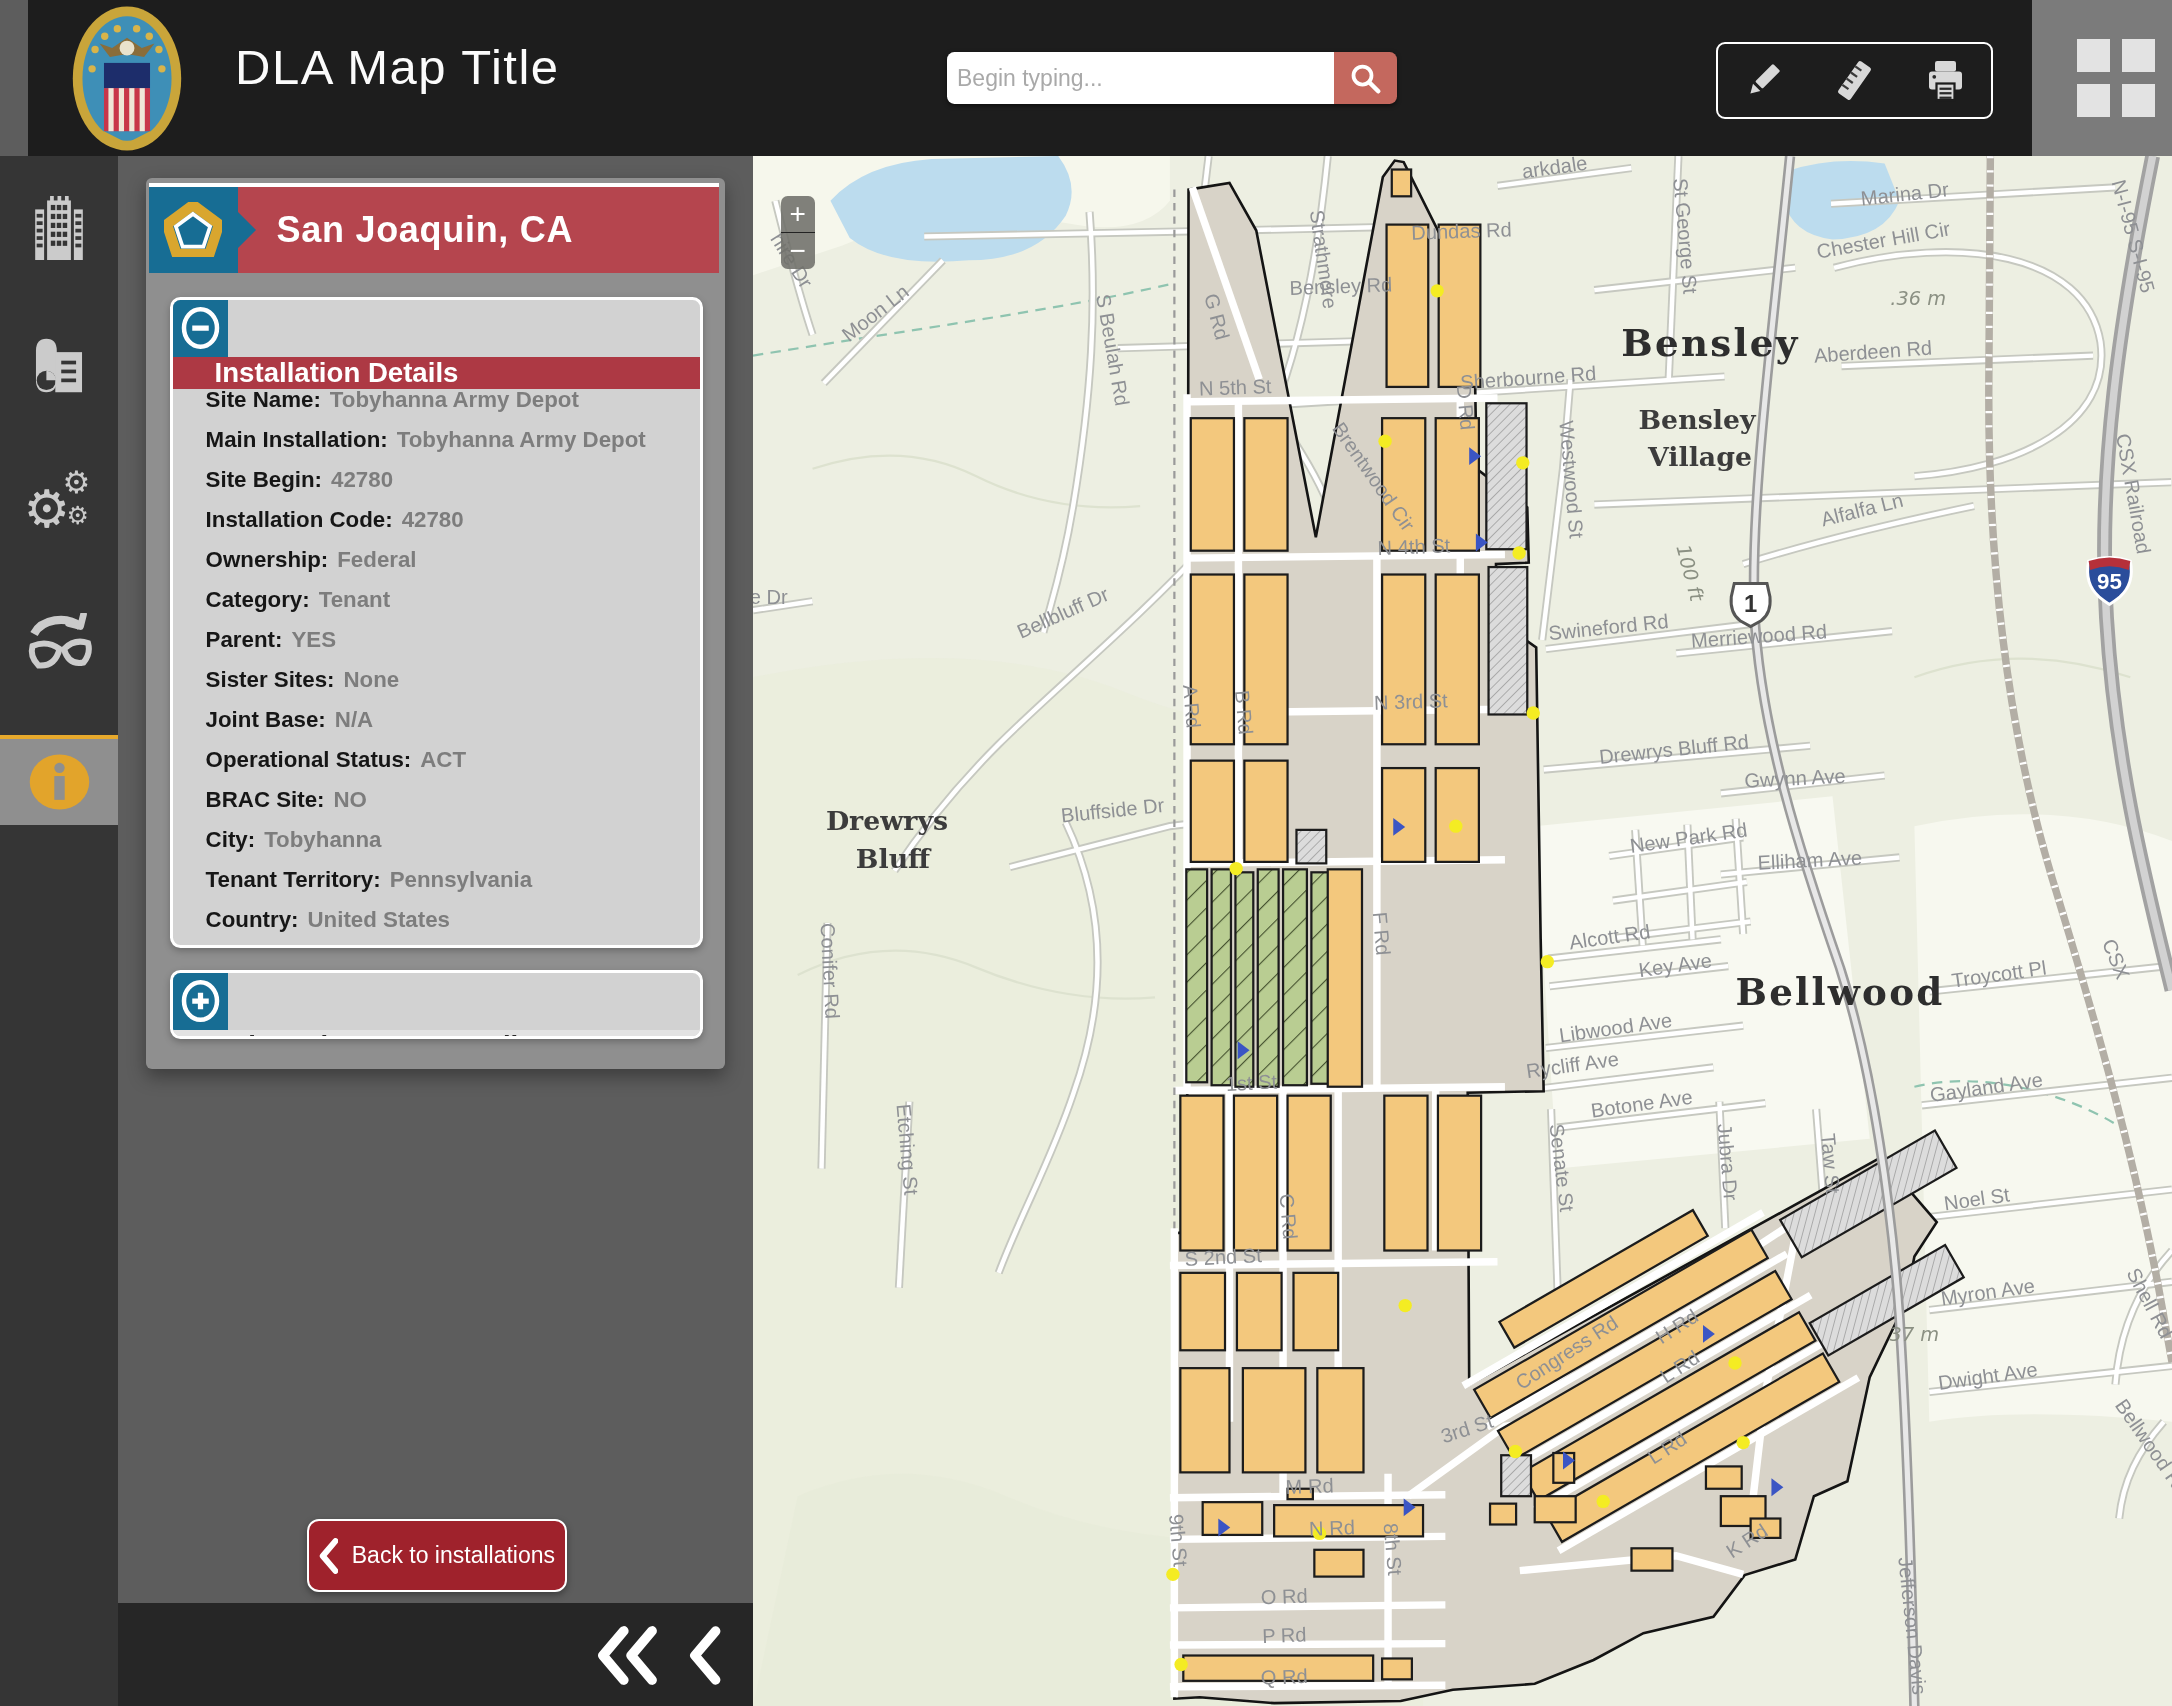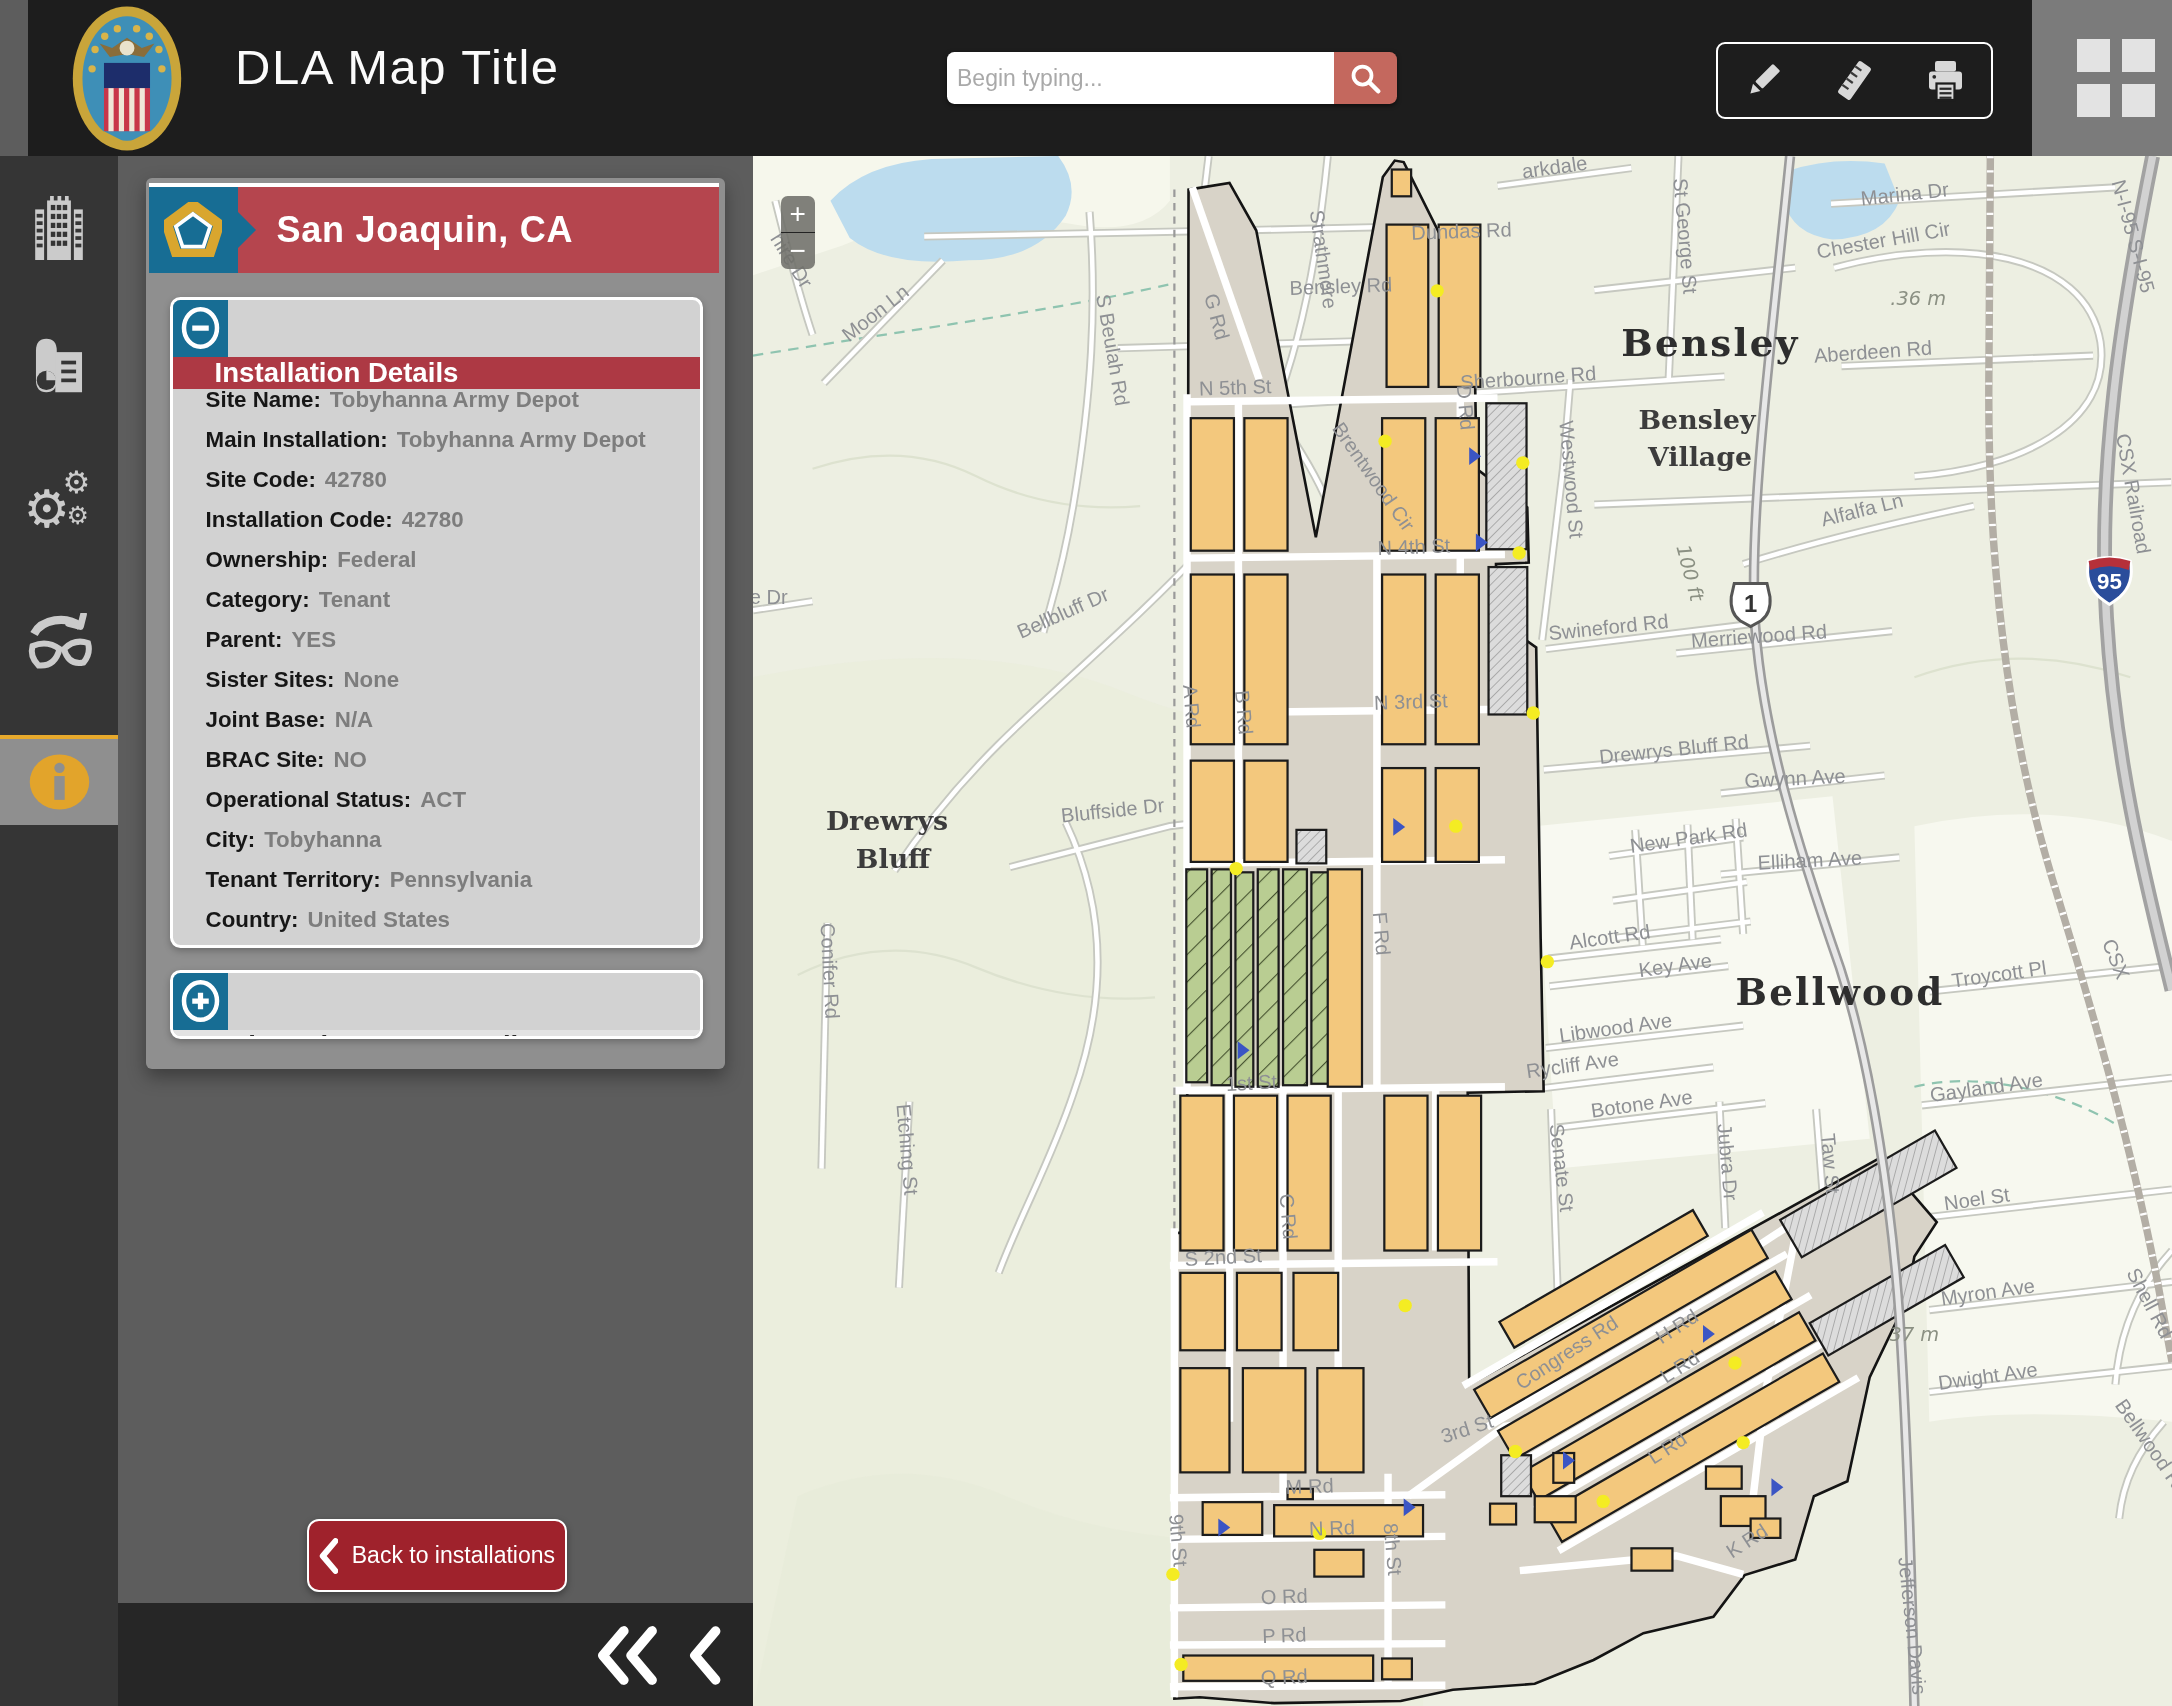--- a/index.html
+++ b/index.html
@@ -644,7 +644,7 @@
               <span class="detail-value">Tobyhanna Army Depot</span>
             </div>
             <div class="detail-row">
-              <span class="detail-label">Site Code:</span>
+              <span class="detail-label">Site Begin:</span>
               <span class="detail-value">42780</span>
             </div>
             <div class="detail-row">

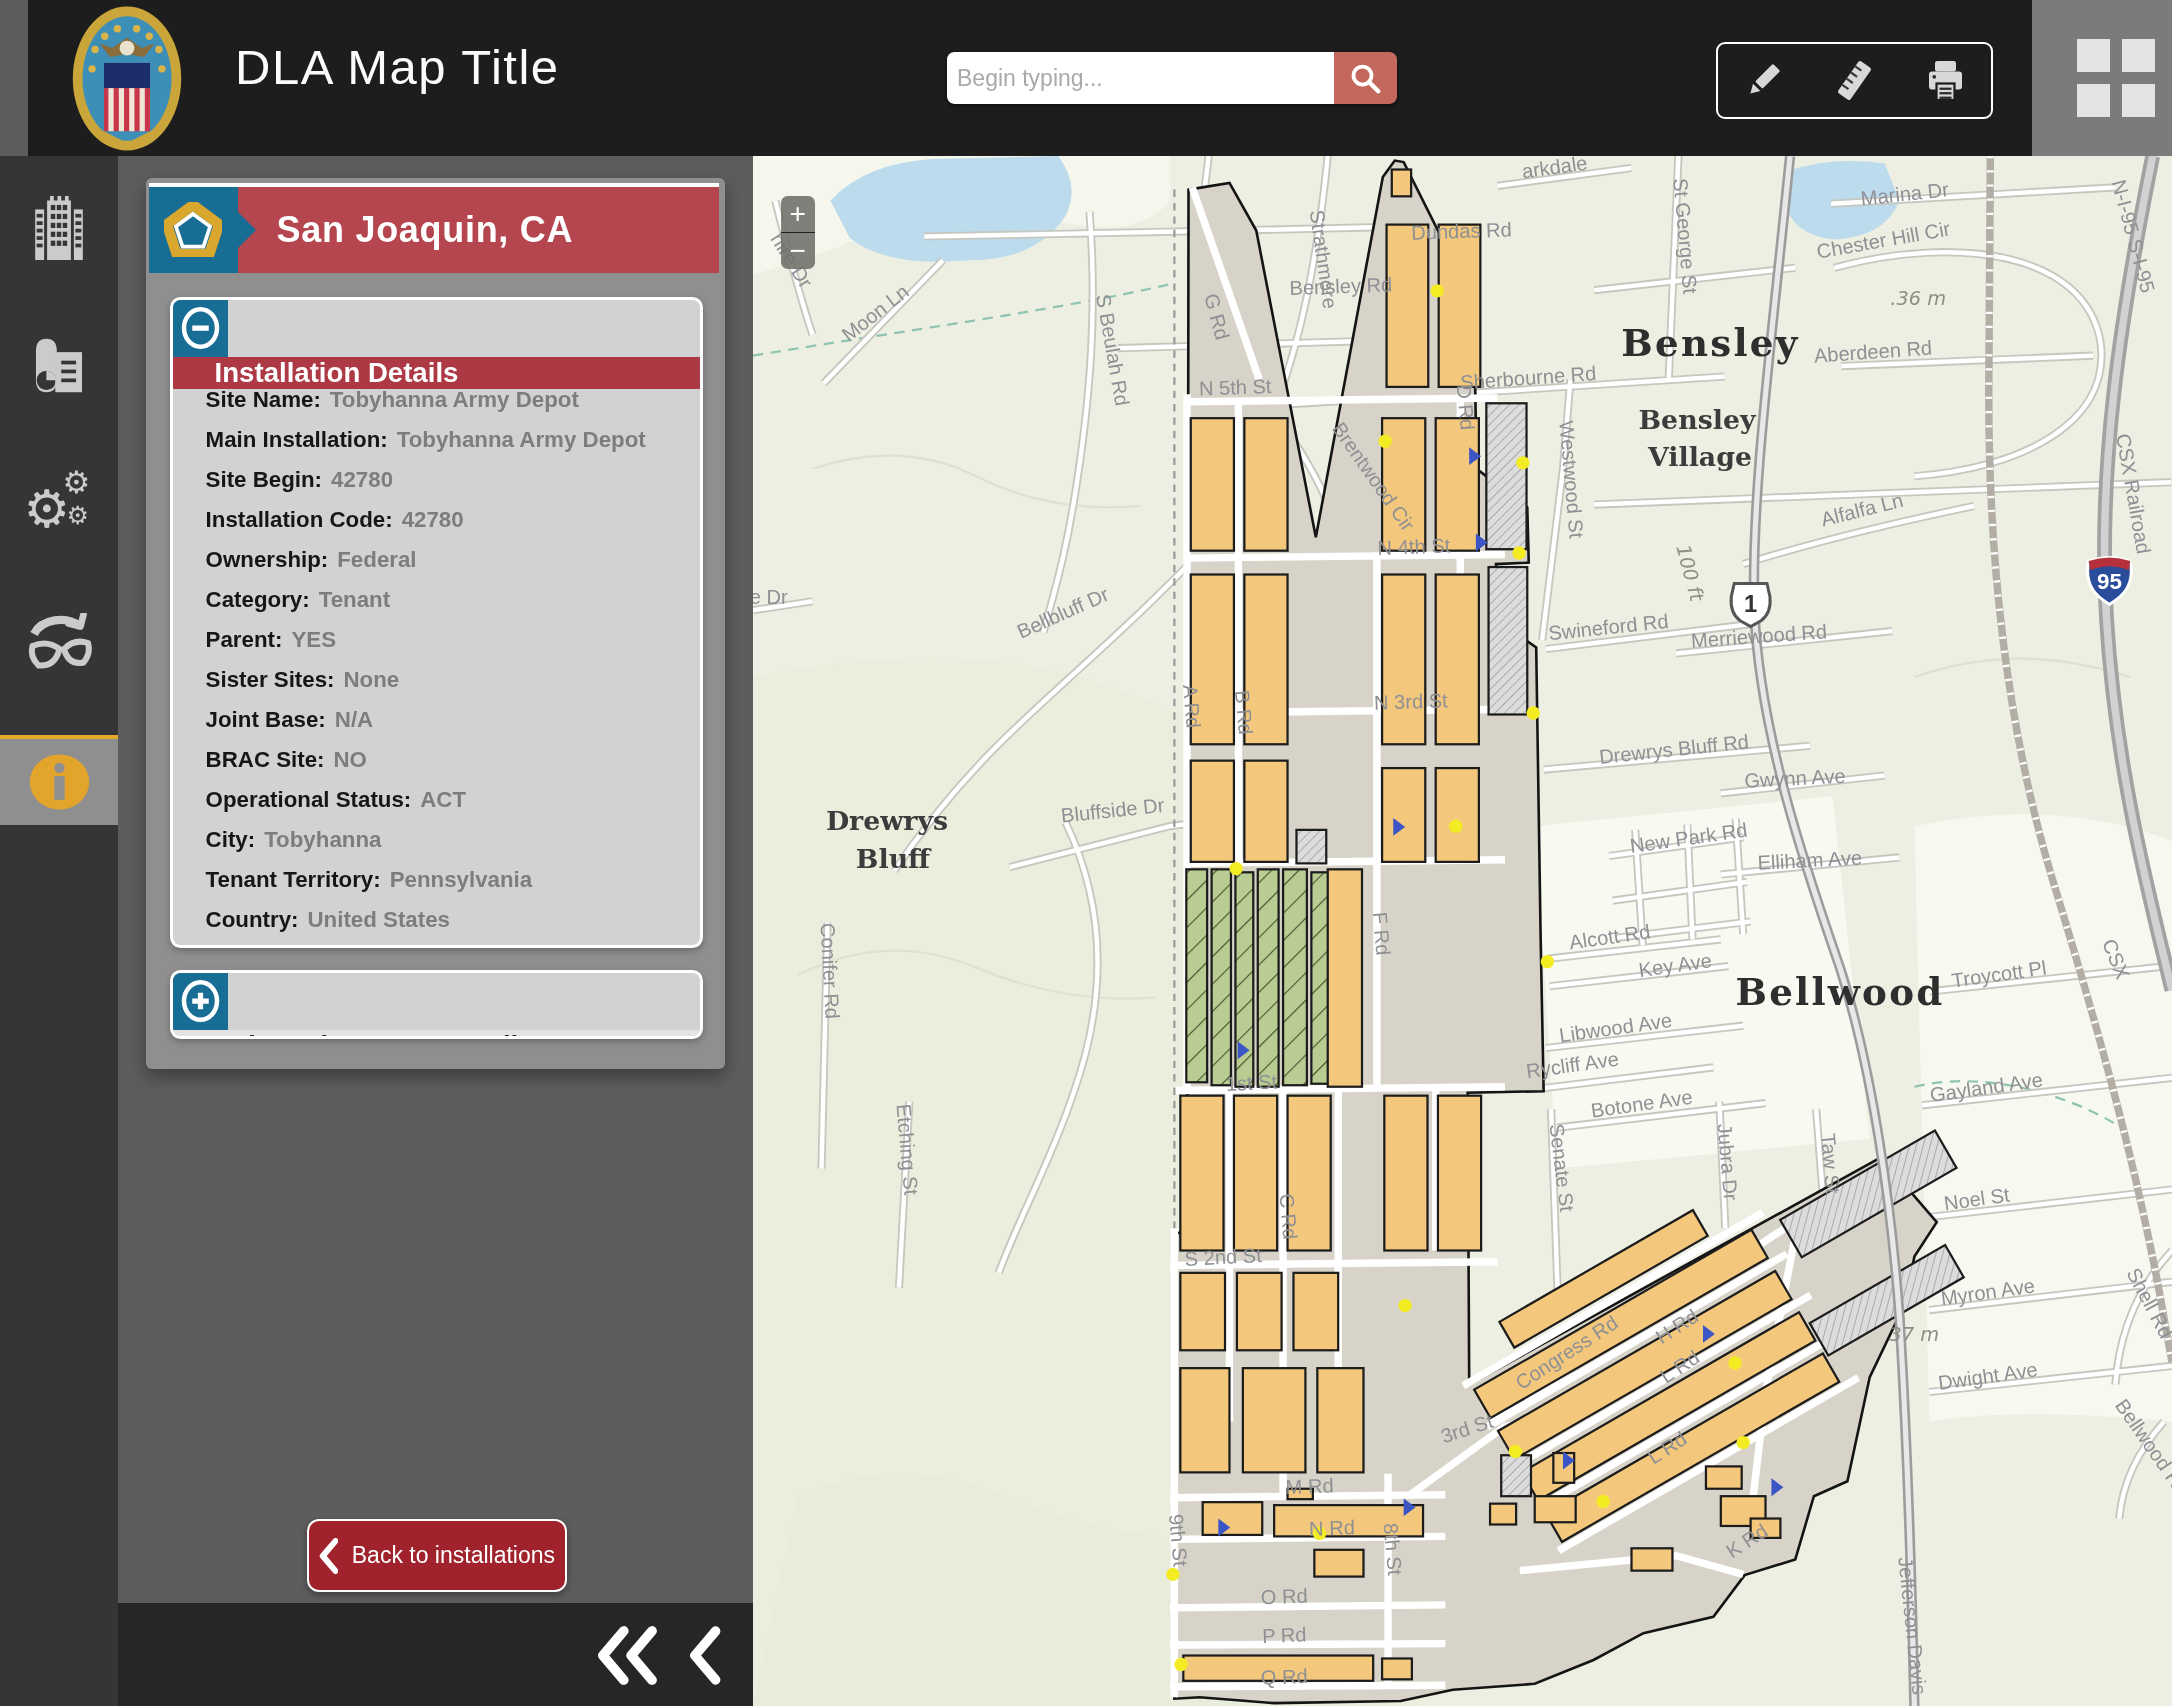--- a/index.html
+++ b/index.html
@@ -672,12 +672,12 @@
               <span class="detail-value">N/A</span>
             </div>
             <div class="detail-row">
+              <span class="detail-label">Operational Status:</span>
+              <span class="detail-value">ACT</span>
+            </div>
+            <div class="detail-row">
               <span class="detail-label">BRAC Site:</span>
               <span class="detail-value">NO</span>
-            </div>
-            <div class="detail-row">
-              <span class="detail-label">Operational Status:</span>
-              <span class="detail-value">ACT</span>
             </div>
             <div class="detail-row">
               <span class="detail-label">City:</span>

